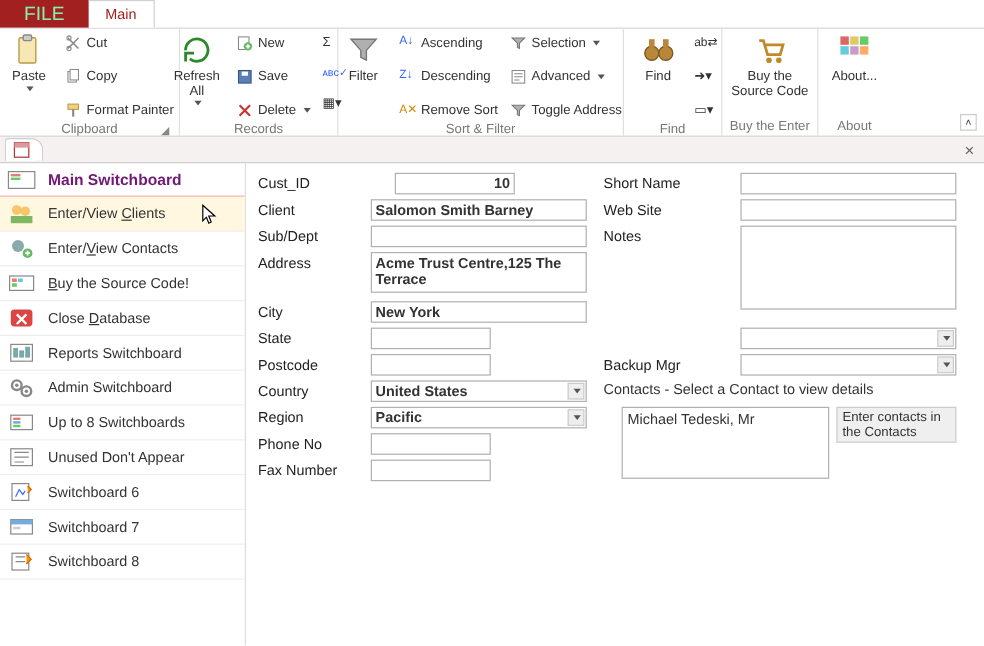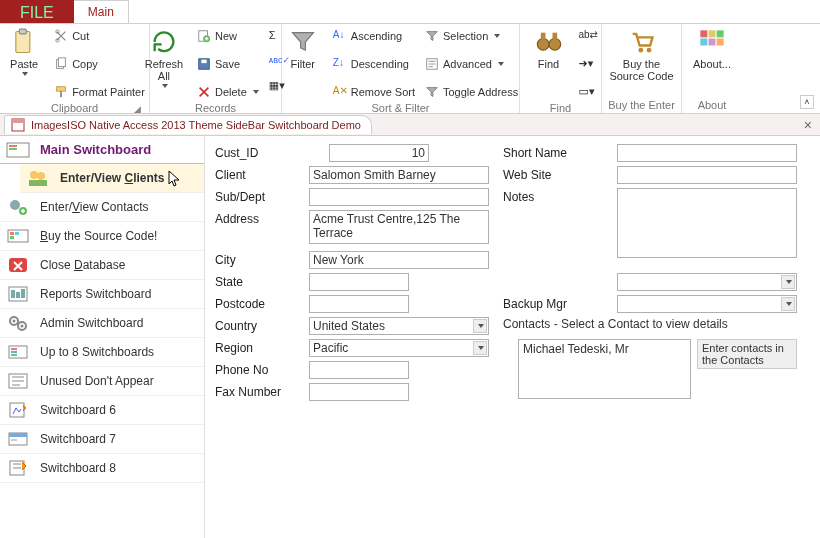--- a/index.html
+++ b/index.html
@@ -455,7 +455,6 @@
         <rect x="1" y="1" width="12" height="12" fill="#fff" stroke="#a33"></rect>
         <rect x="1" y="1" width="12" height="4" fill="#d99"></rect>
       </svg>
-    <span>ImagesISO Native Access 2013 Theme SideBar Switchboard Demo</span>
   </div>
   <div class="doc-close">×</div>
 </div>

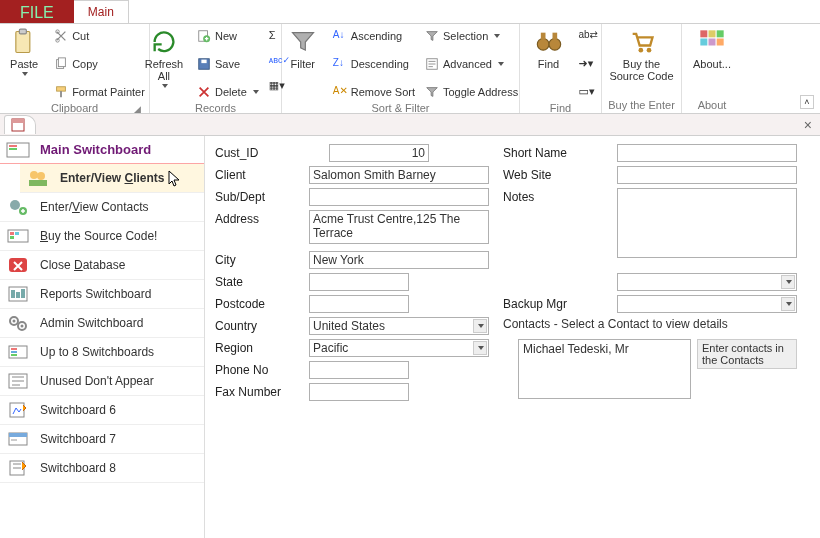--- a/index.html
+++ b/index.html
@@ -197,6 +197,7 @@
     padding: 1px 3px;
     border: 1px solid #b0b0b0;
     color: #333;
+    font-weight: bold;
   }
   .form .col-ab { grid-column: 1; }
   .form .col-bb { grid-column: 2; }

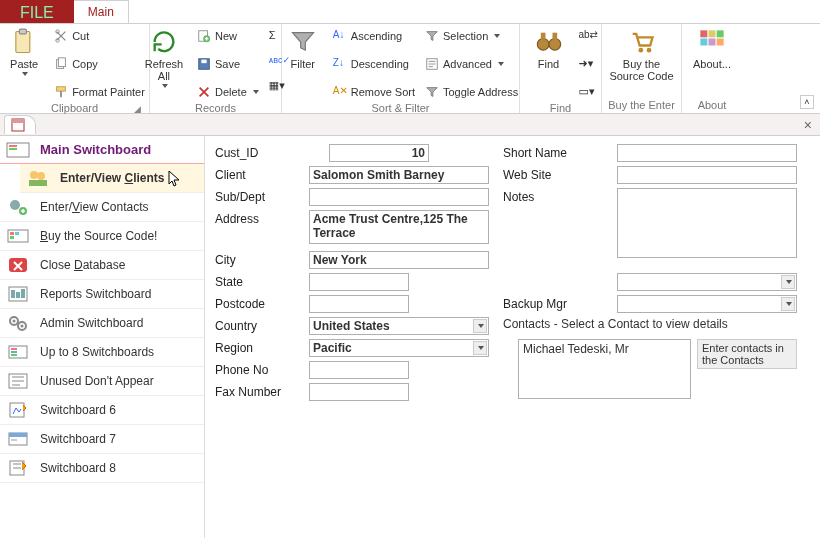--- a/index.html
+++ b/index.html
@@ -162,8 +162,7 @@
   }
   .sb-item.active {
     background: #fff7e0;
-    font-weight: bold;
-    margin-left: 20px;
+    font-weight: normal;
   }
   .sb-cursor {
     position: absolute;

